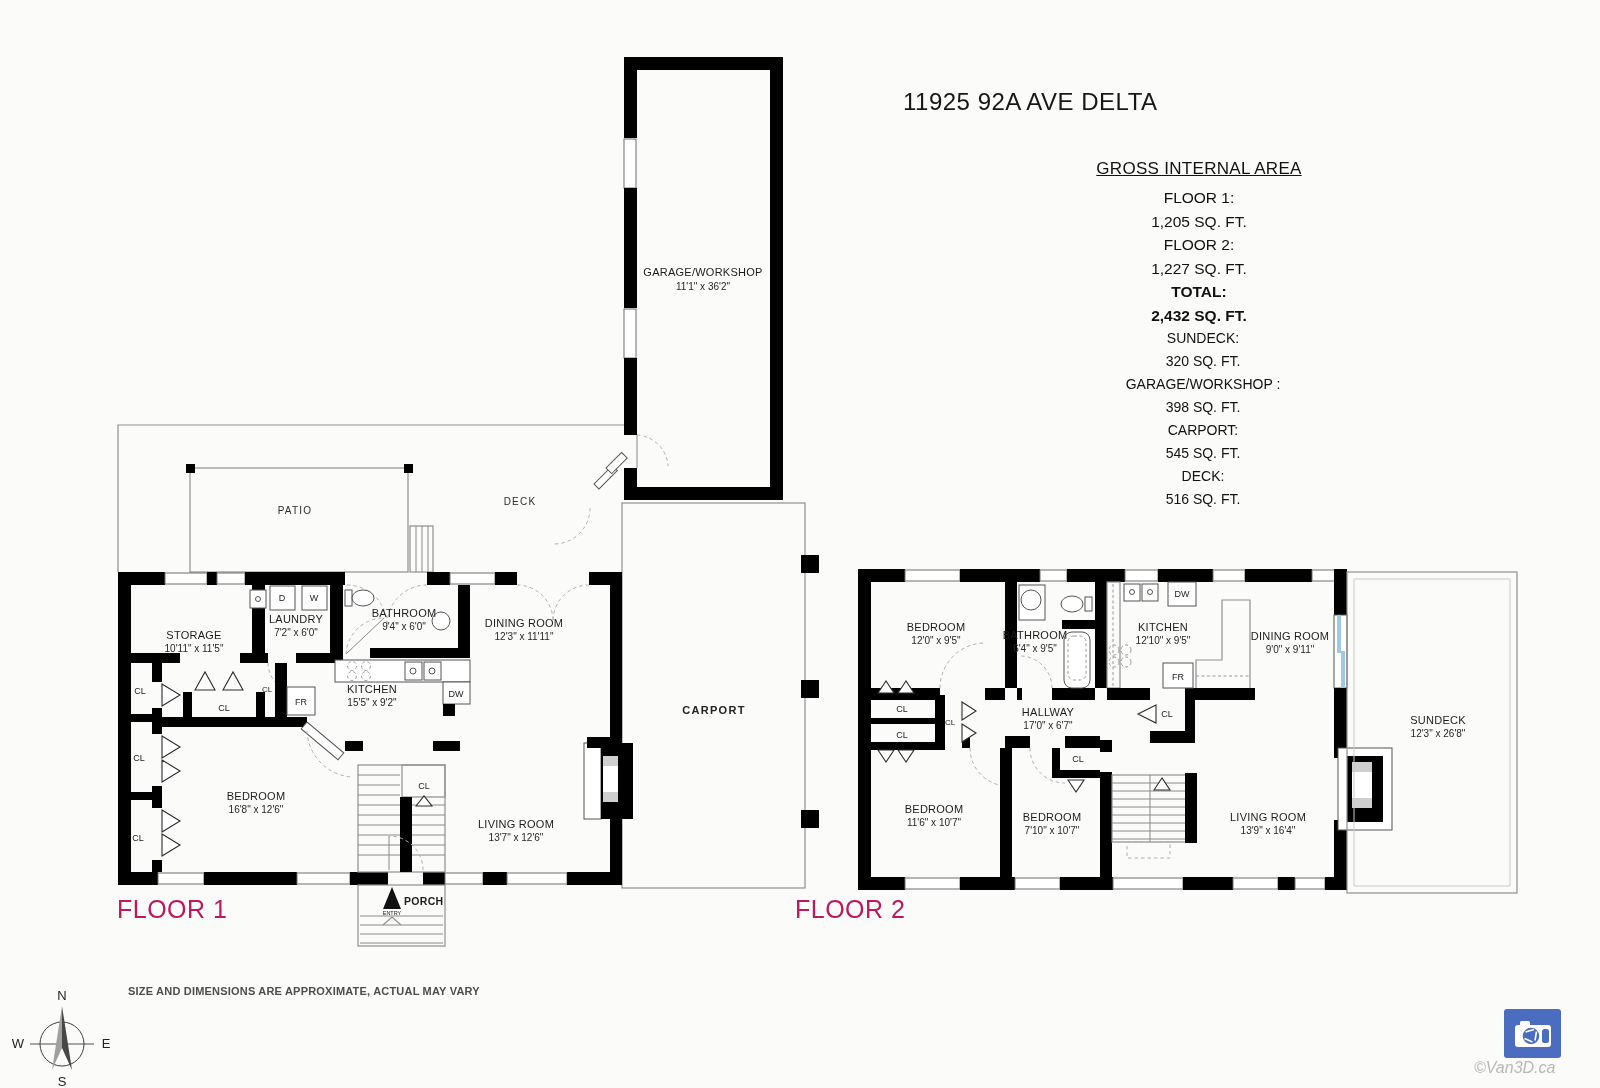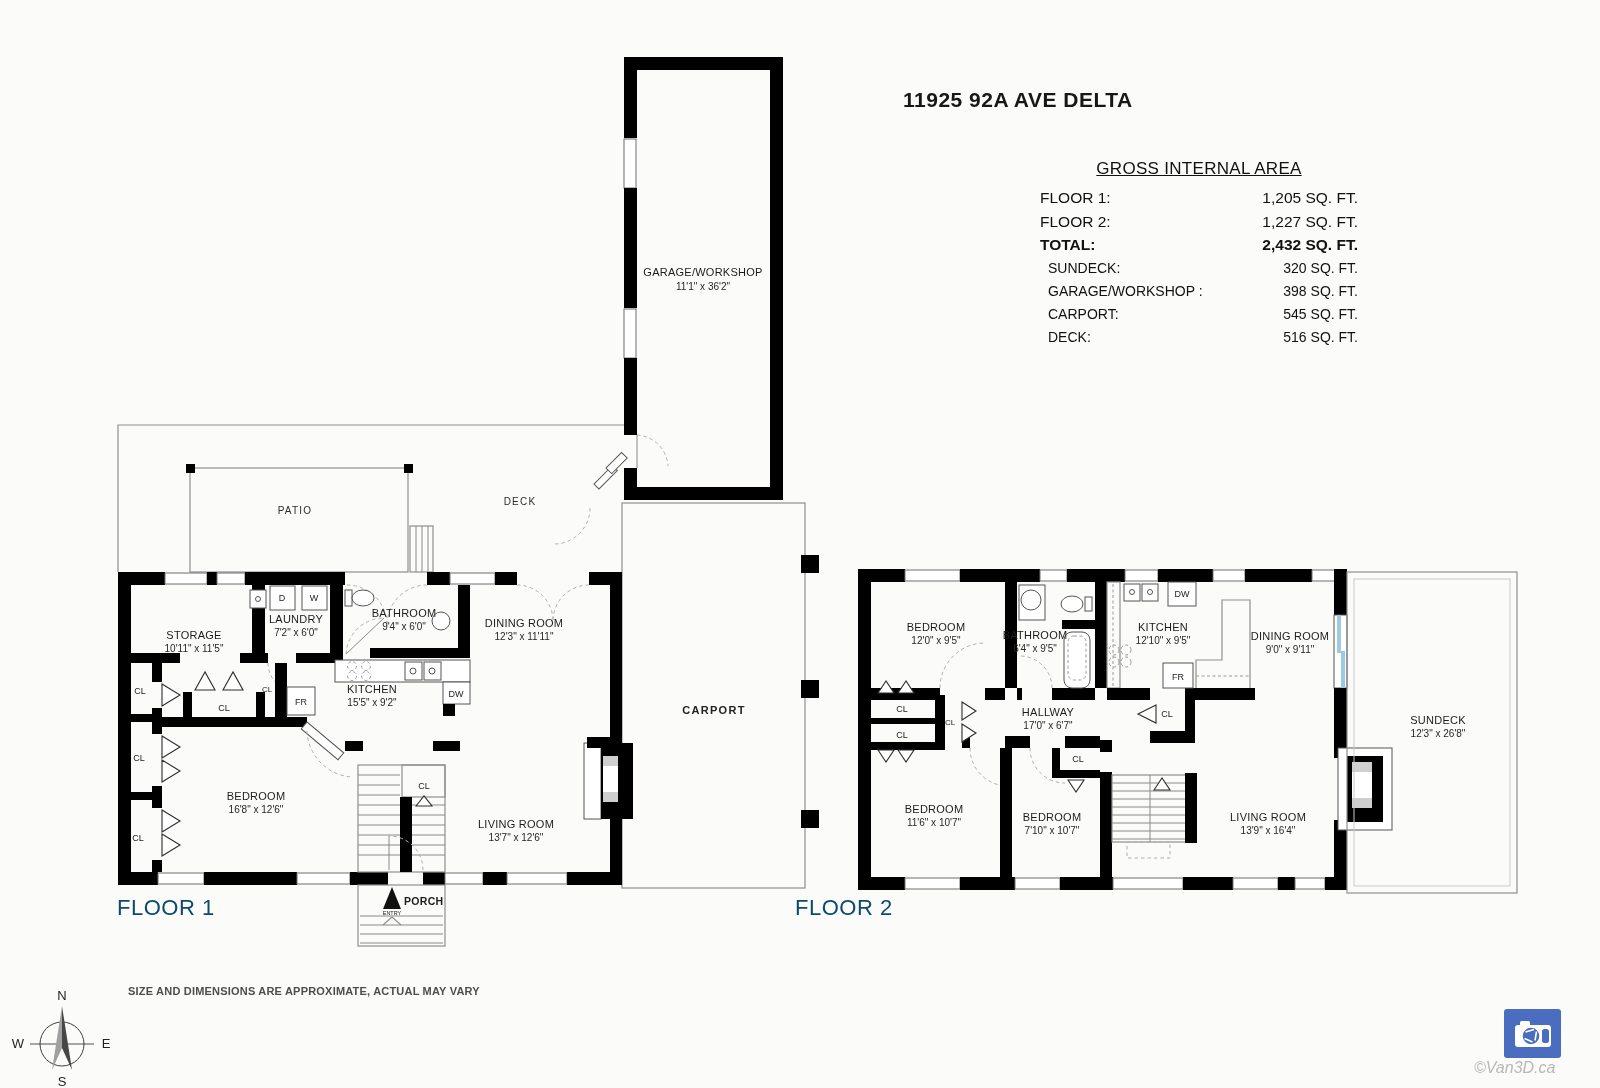--- a/index.html
+++ b/index.html
@@ -4,7 +4,7 @@
 <style>
   html,body{margin:0;padding:0;background:#ffffff;}
   .page{position:relative;width:1600px;height:1088px;background:#fbfbf9;font-family:"Liberation Sans",sans-serif;overflow:hidden;}
-  .title{position:absolute;left:903px;top:88px;font-size:21px;color:#171717;letter-spacing:.5px;font-weight:700;}
+  .title{position:absolute;left:903px;top:88px;font-size:24px;color:#171717;letter-spacing:.5px;font-weight:400;}
   .area-table{position:absolute;left:1040px;top:159px;width:318px;text-align:center;}
   .at-head{font-size:17px;text-decoration:underline;letter-spacing:.3px;color:#111;margin-bottom:7px;font-weight:500;}
   .at-row{display:flex;justify-content:space-between;font-size:15.5px;line-height:23.5px;color:#111;}

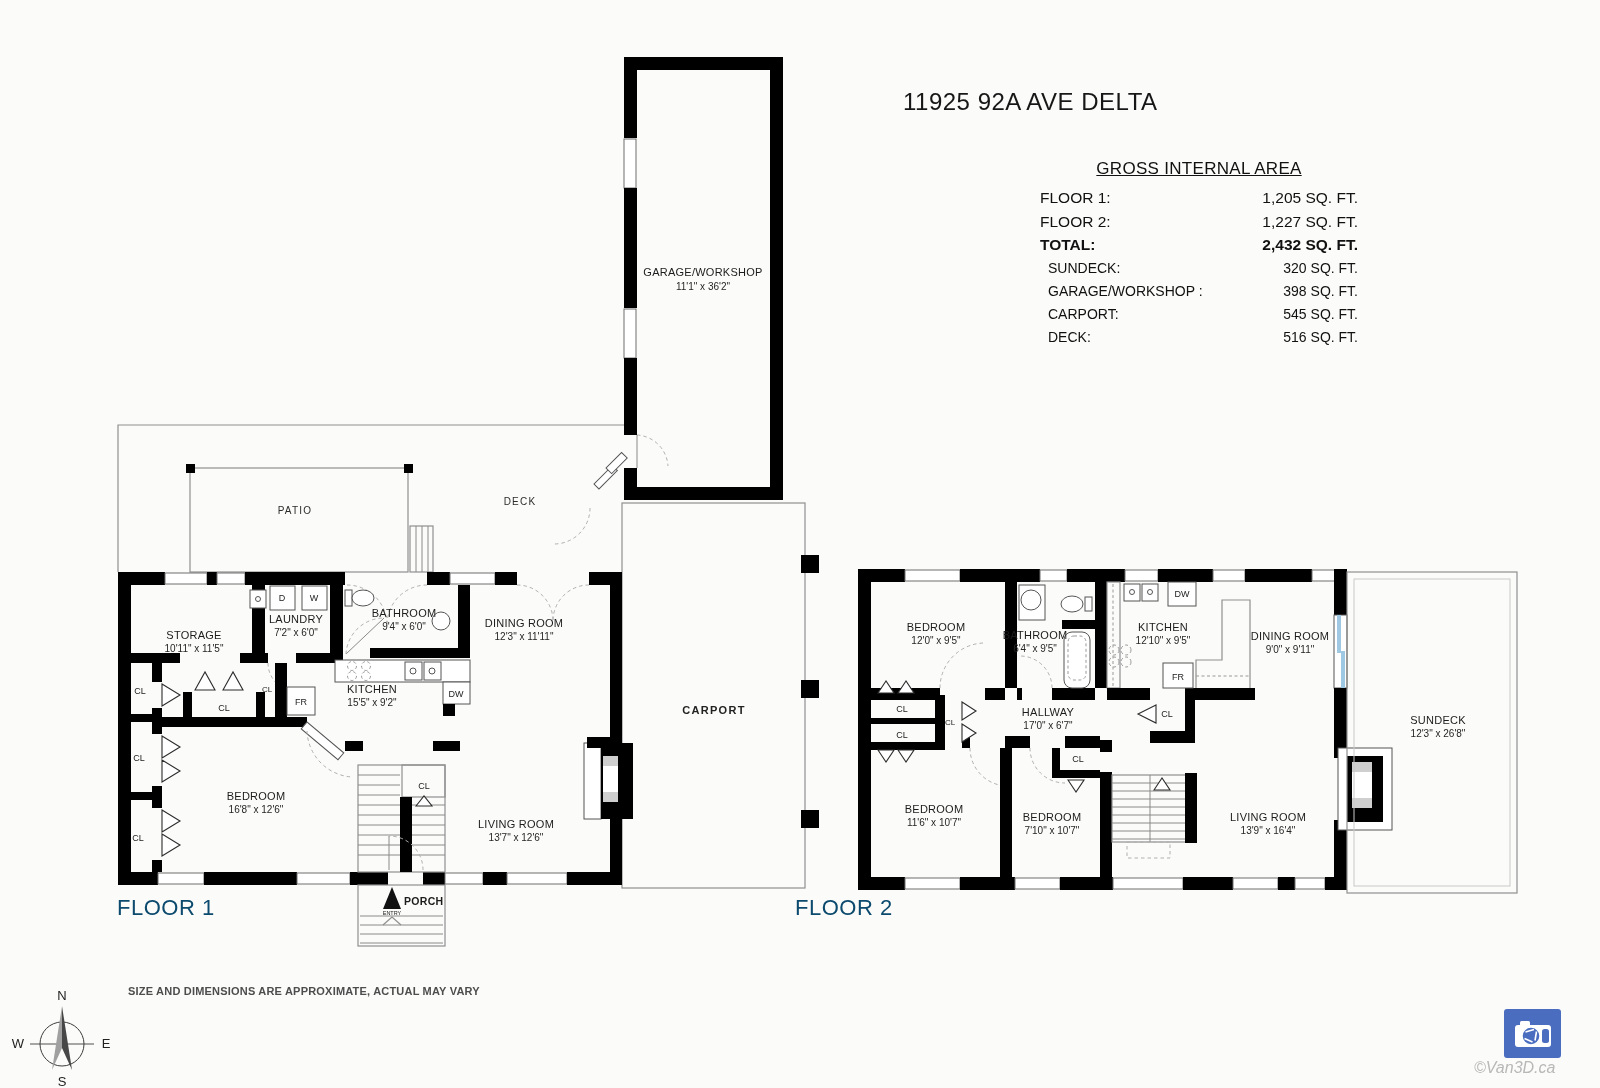--- a/index.html
+++ b/index.html
@@ -7,7 +7,7 @@
   .title{position:absolute;left:903px;top:88px;font-size:24px;color:#171717;letter-spacing:.5px;font-weight:400;}
   .area-table{position:absolute;left:1040px;top:159px;width:318px;text-align:center;}
   .at-head{font-size:17px;text-decoration:underline;letter-spacing:.3px;color:#111;margin-bottom:7px;font-weight:500;}
-  .at-row{display:flex;justify-content:space-between;font-size:15.5px;line-height:23.5px;color:#111;}
+  .at-row{display:flex;justify-content:space-between;font-size:15.5px;line-height:23.5px;color:#111;flex-direction:column;}
   .at-row.sm{font-size:14px;line-height:23px;margin-left:8px;}
   .at-row.bold{font-weight:700;gap:36px;}
   .floor-label{position:absolute;font-size:22px;color:#0c4a6e;letter-spacing:.5px;}

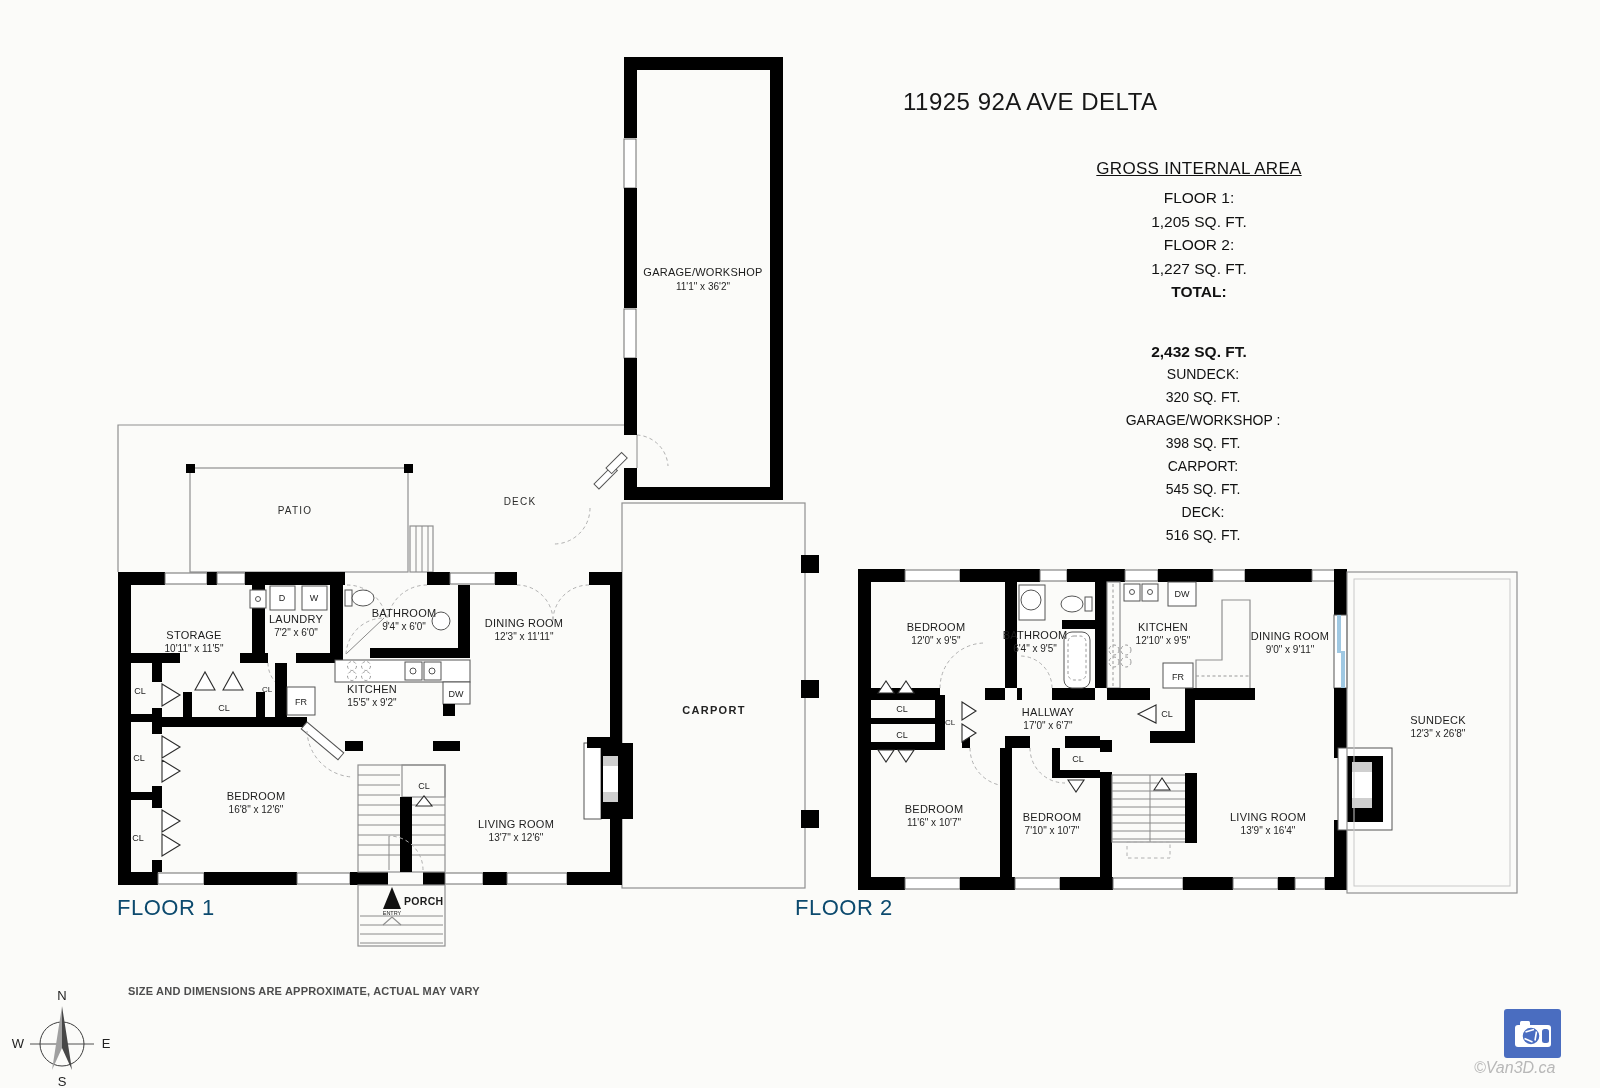--- a/index.html
+++ b/index.html
@@ -9,7 +9,7 @@
   .at-head{font-size:17px;text-decoration:underline;letter-spacing:.3px;color:#111;margin-bottom:7px;font-weight:500;}
   .at-row{display:flex;justify-content:space-between;font-size:15.5px;line-height:23.5px;color:#111;flex-direction:column;}
   .at-row.sm{font-size:14px;line-height:23px;margin-left:8px;}
-  .at-row.bold{font-weight:700;gap:36px;}
+  .at-row.bold{font-weight:700;}
   .floor-label{position:absolute;font-size:22px;color:#0c4a6e;letter-spacing:.5px;}
   .f1{left:117px;top:895px;}
   .f2{left:795px;top:895px;}

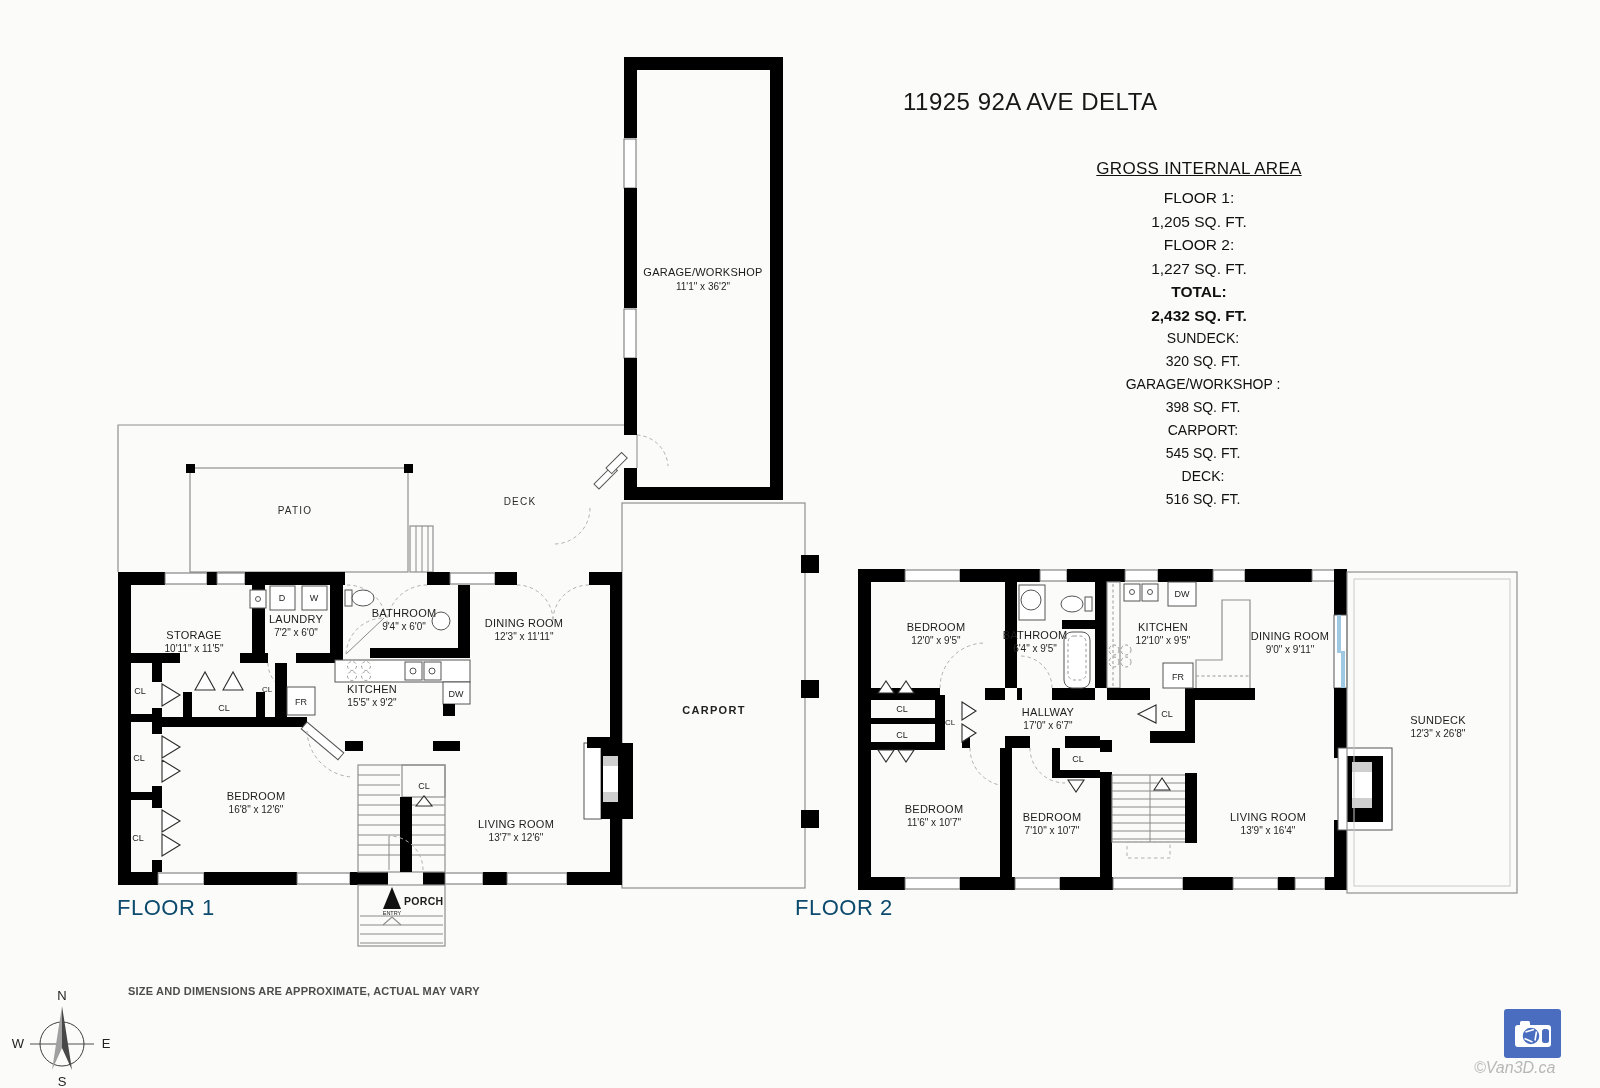--- a/index.html
+++ b/index.html
@@ -10,7 +10,7 @@
   .at-row{display:flex;justify-content:space-between;font-size:15.5px;line-height:23.5px;color:#111;flex-direction:column;}
   .at-row.sm{font-size:14px;line-height:23px;margin-left:8px;}
   .at-row.bold{font-weight:700;}
-  .floor-label{position:absolute;font-size:22px;color:#0c4a6e;letter-spacing:.5px;}
+  .floor-label{position:absolute;font-size:25px;color:#be185d;letter-spacing:.5px;}
   .f1{left:117px;top:895px;}
   .f2{left:795px;top:895px;}
   .disclaimer{position:absolute;left:128px;top:985px;font-size:11px;font-weight:700;color:#4d4d4d;letter-spacing:.2px;}

